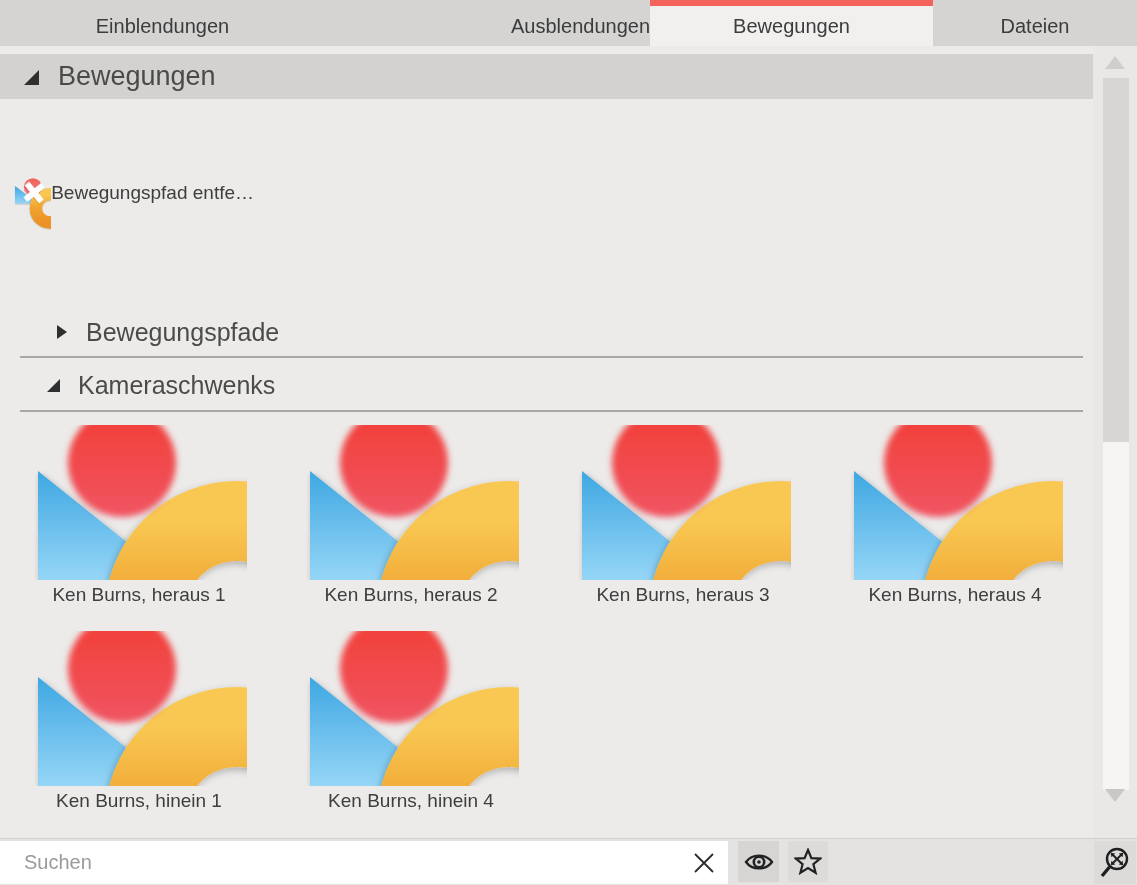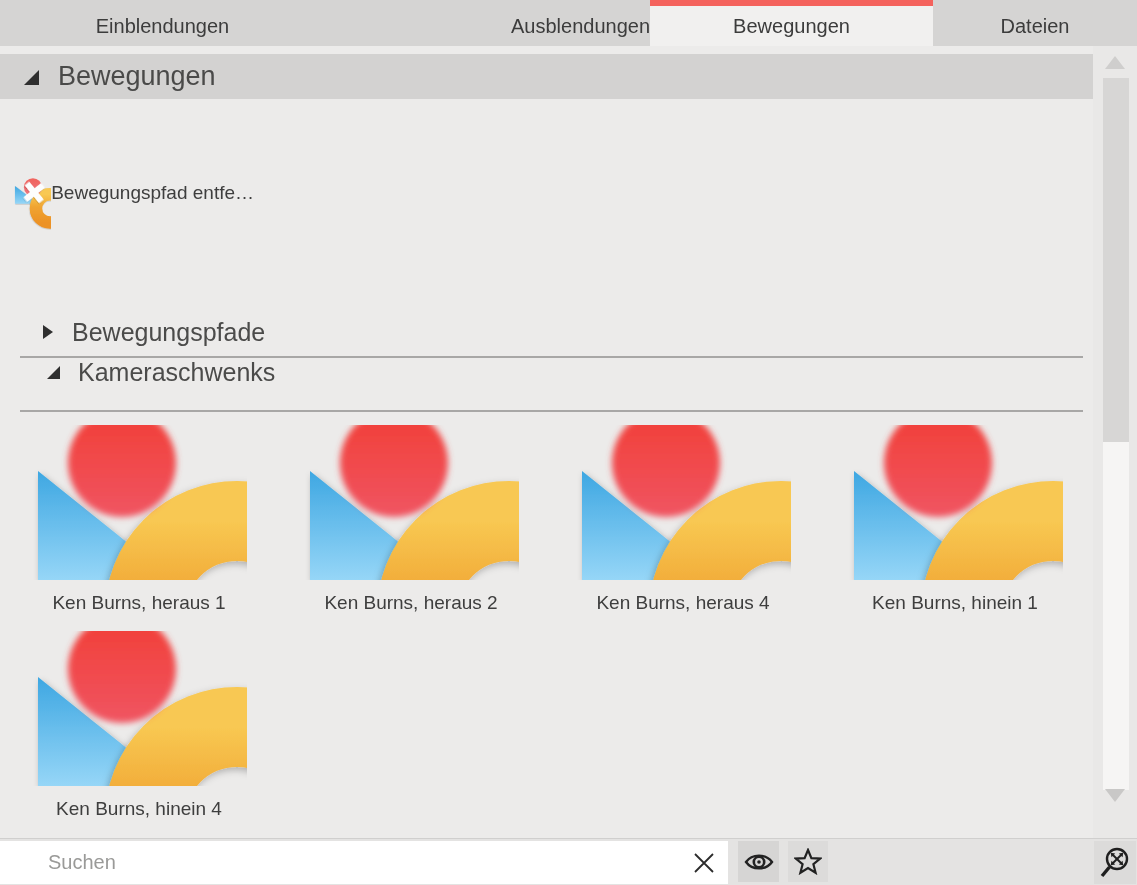--- a/index.html
+++ b/index.html
@@ -131,7 +131,7 @@
       <div class="thumb-label">Bewegungspfad entfe…</div>
     </div>
 
-    <div class="subsection-header" style="top:264px;">
+    <div class="subsection-header" style="top:264px;margin-left:14px;">
       <svg class="tri" width="18" height="18" viewBox="0 0 18 18">
         <polygon points="5,2 15,9 5,16" fill="#2f2f2f"></polygon>
       </svg>

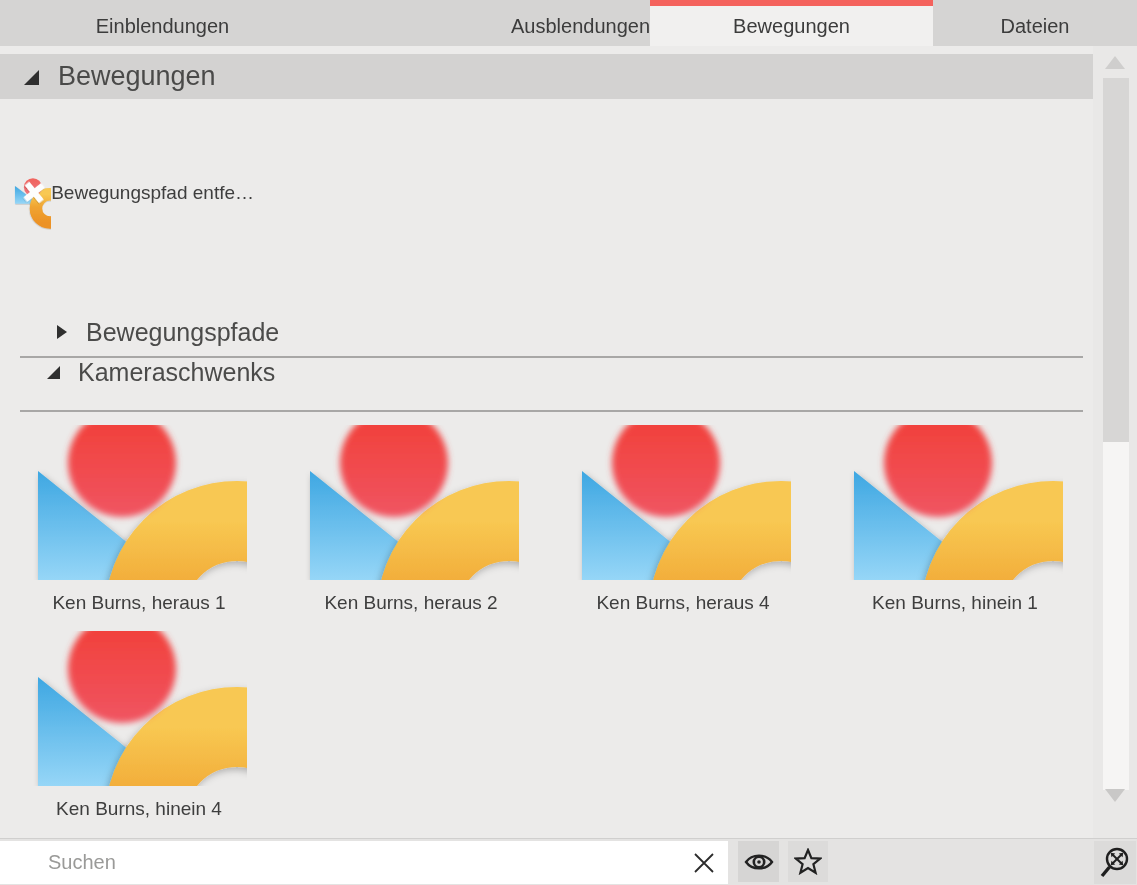--- a/index.html
+++ b/index.html
@@ -139,7 +139,7 @@
     </div>
     <div class="subsection-divider" style="top:310px;"></div>
 
-    <div class="subsection-header" style="top:304px;padding-left:44px;">
+    <div class="subsection-header" style="top:317px;padding-left:44px;">
       <svg class="tri" width="18" height="18" viewBox="0 0 18 18">
         <polygon points="16,3 16,16 3,16" fill="#2f2f2f"></polygon>
       </svg>

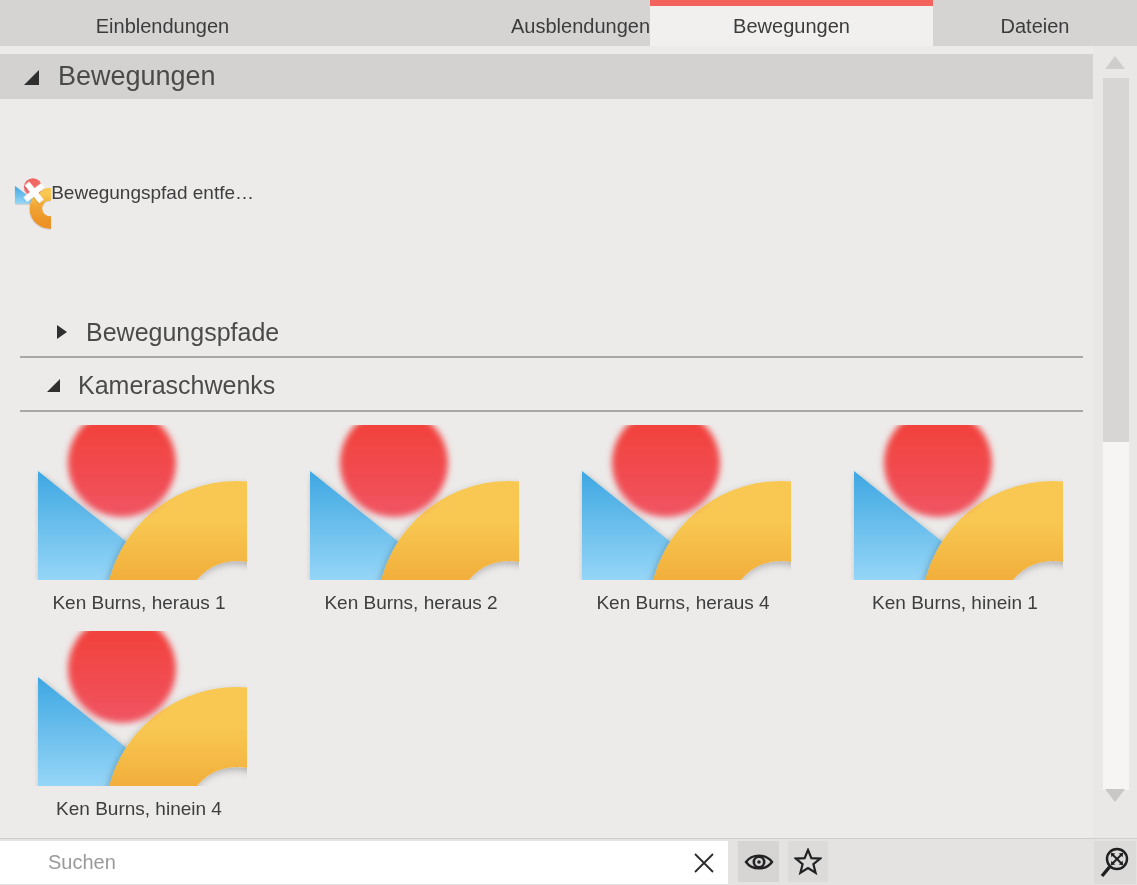--- a/index.html
+++ b/index.html
@@ -39,7 +39,7 @@
   .grid{position:absolute;left:3px;top:372px;width:1090px;display:grid;grid-template-columns:repeat(4,272px);}
   .cell{height:206px;display:flex;flex-direction:column;align-items:center;cursor:default;}
   .cell svg.thumb{margin-top:7px;}
-  .cell .thumb-label{margin-top:12px;}
+  .cell .thumb-label{margin-top:4px;}
   
   .scrollcol{position:absolute;top:46px;right:0;width:44px;height:792px;background:#e9e8e7;}
   .scroll-track{position:absolute;left:10px;top:32px;width:26px;height:712px;background:#f6f5f4;}

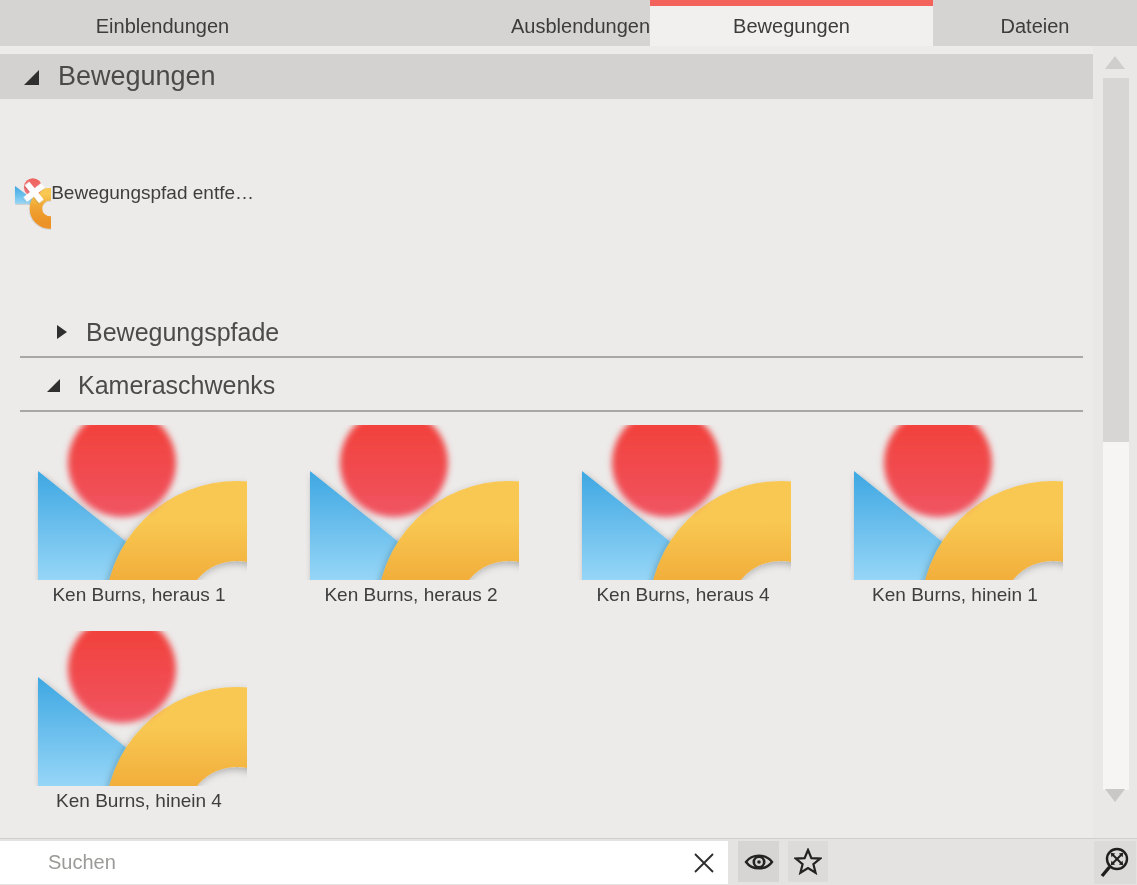--- a/index.html
+++ b/index.html
@@ -166,6 +166,14 @@
     <div class="thumb-label">Ken Burns, heraus 2</div>
   </div>
 
+  <div class="cell">
+    <svg class="thumb" width="215" height="155" viewBox="0 0 215 155">
+      <path d="M6,46 L6,155 L142,155 Z" fill="url(#blueGrad)" filter="url(#shadowfx)"></path>
+      <circle cx="205" cy="188" r="92" fill="none" stroke="url(#orangeGrad)" stroke-width="80" filter="url(#ringfx)"></circle>
+      <circle cx="90" cy="38" r="54" fill="url(#redGrad)" filter="url(#blurfx)"></circle>
+    </svg>
+    <div class="thumb-label">Ken Burns, heraus 3</div>
+  </div>
 
   <div class="cell">
     <svg class="thumb" width="215" height="155" viewBox="0 0 215 155">

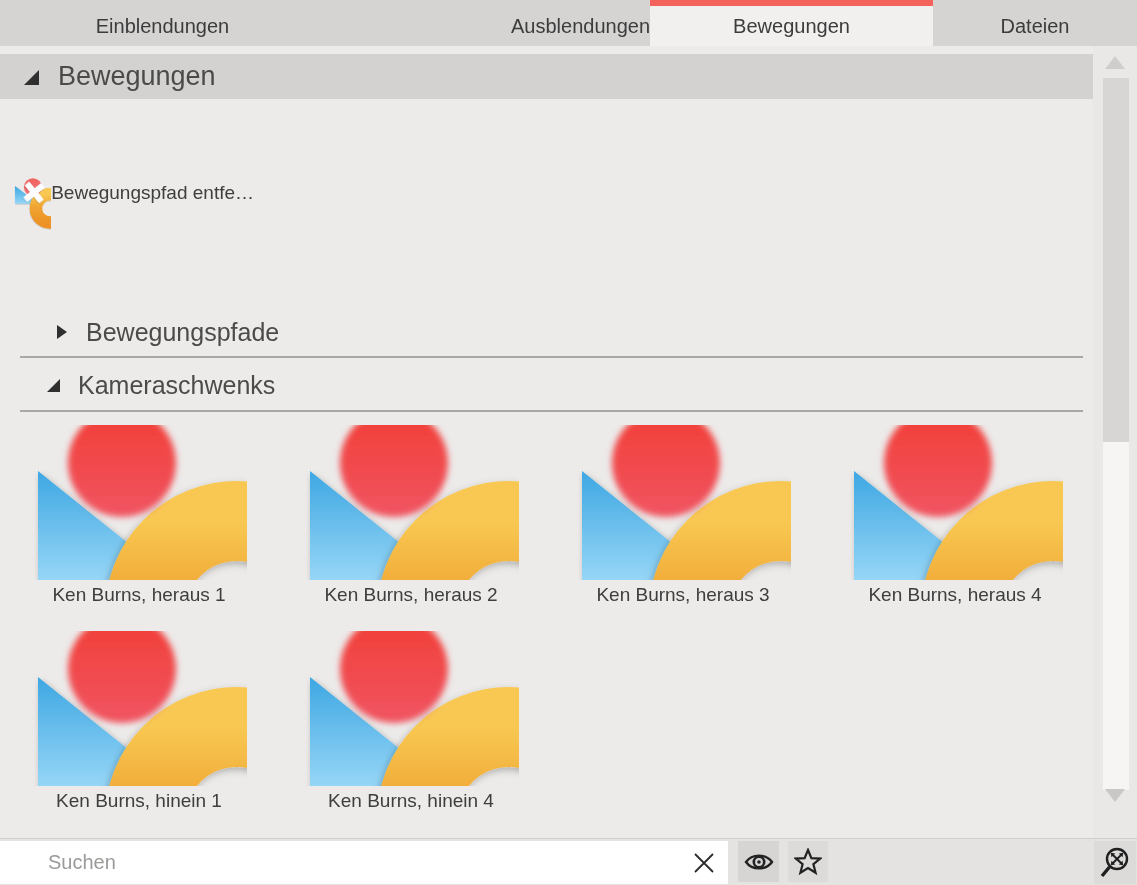--- a/index.html
+++ b/index.html
@@ -53,7 +53,7 @@
   .searchbox{position:absolute;left:0;top:2px;width:728px;height:43px;background:#ffffff;}
   .searchbox input{
     position:absolute;left:0;top:0;width:680px;height:43px;border:none;outline:none;background:transparent;
-    font-family:"Liberation Sans","DejaVu Sans",sans-serif;font-size:20px;color:#3c3c3c;padding:0 0 0 24px;box-sizing:border-box;margin-left:24px;
+    font-family:"Liberation Sans","DejaVu Sans",sans-serif;font-size:20px;color:#3c3c3c;padding:0 0 0 24px;box-sizing:border-box;
   }
   .searchbox input::placeholder{color:#9a9a98;opacity:1;}
   .clear-btn{position:absolute;right:2px;top:0;width:44px;height:43px;display:flex;align-items:center;justify-content:center;cursor:default;}

